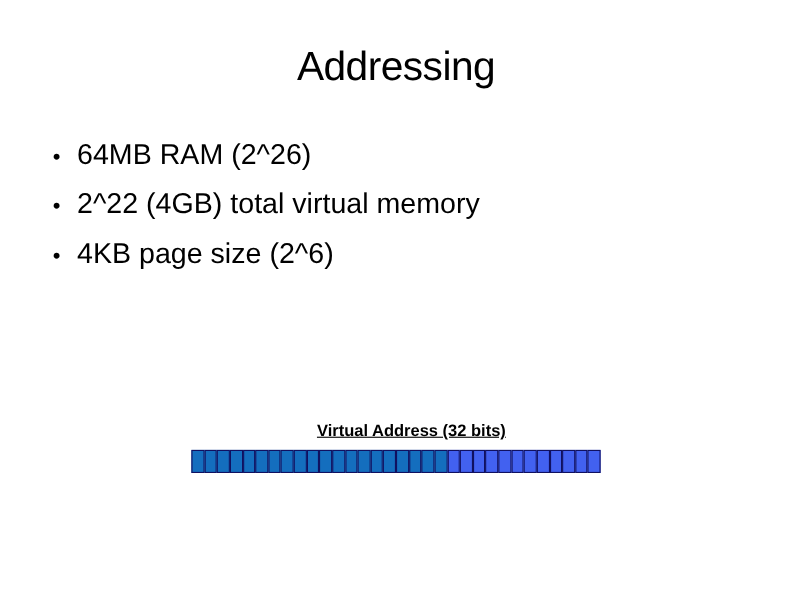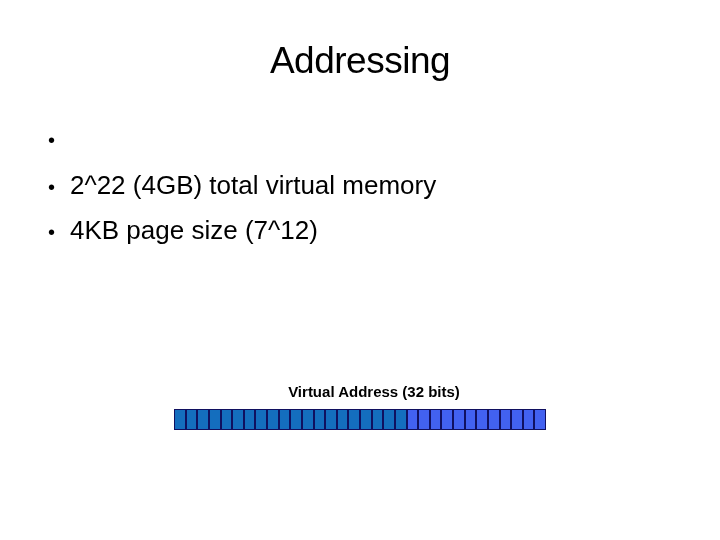--- a/index.html
+++ b/index.html
@@ -93,6 +93,7 @@
   <ul class="bullet-list">
     <li class="bullet-item">
       <span class="bullet-glyph">•</span>
+      <span>64MB RAM (2^26)</span>
     </li>
     <li class="bullet-item">
       <span class="bullet-glyph">•</span>

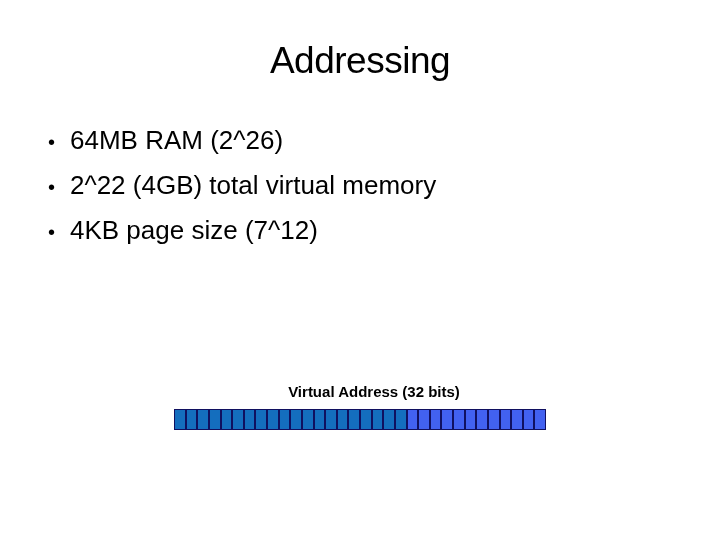--- a/index.html
+++ b/index.html
@@ -101,7 +101,7 @@
     </li>
     <li class="bullet-item">
       <span class="bullet-glyph">•</span>
-      <span>4KB page size (7^12)</span>
+      <span>4KB page size (2^6)</span>
     </li>
   </ul>
 

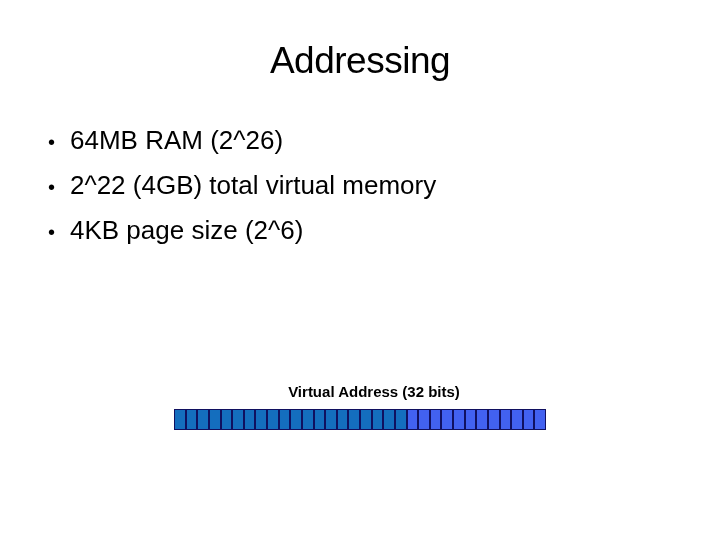--- a/index.html
+++ b/index.html
@@ -68,6 +68,7 @@
     color: #000000;
     margin-bottom: 9px;
     white-space: nowrap;
+    text-decoration: underline;
   }
   .bit-row {
     display: flex;

